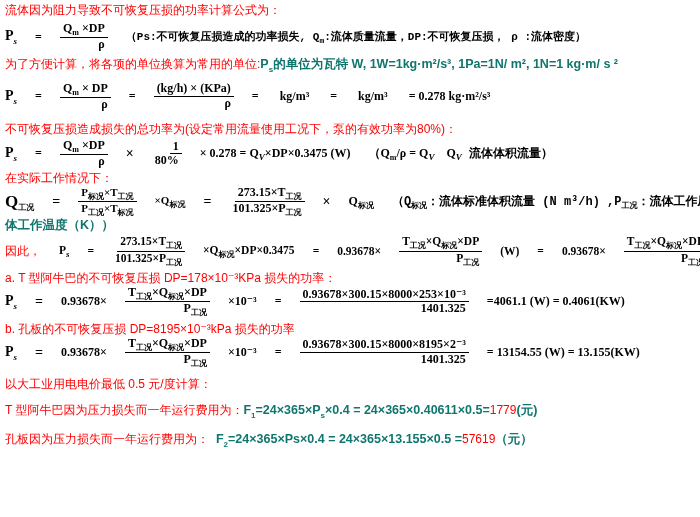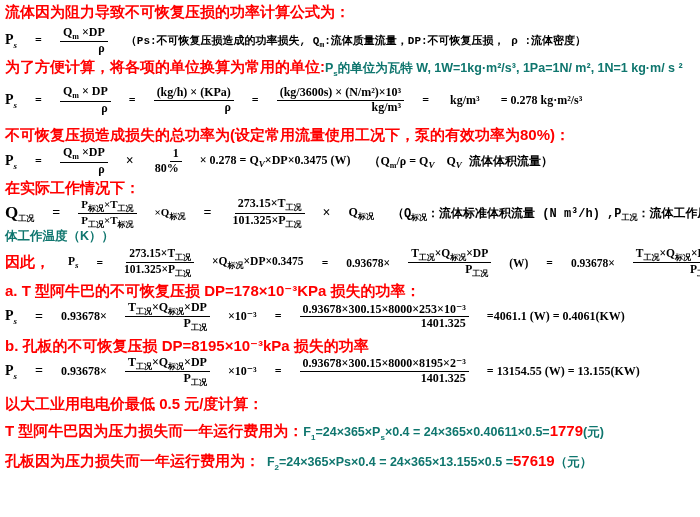--- a/index.html
+++ b/index.html
@@ -10,7 +10,7 @@
   }
   .page{padding:3px 5px 0 5px;}
   span, sub {white-space:pre;}
-  .red{color:var(--red,#ff0000);font-weight:bold;font-size:15px;line-height:1.25;}
+  .red{color:var(--red,#ff0000);font-weight:normal;font-size:12px;line-height:1.25;}
   .blk{color:#0f766e;font-weight:bold;font-size:12.5px;line-height:1.25;}
   .textline{margin:0;}
   .row{display:flex;align-items:center;gap:18px;flex-wrap:nowrap;}

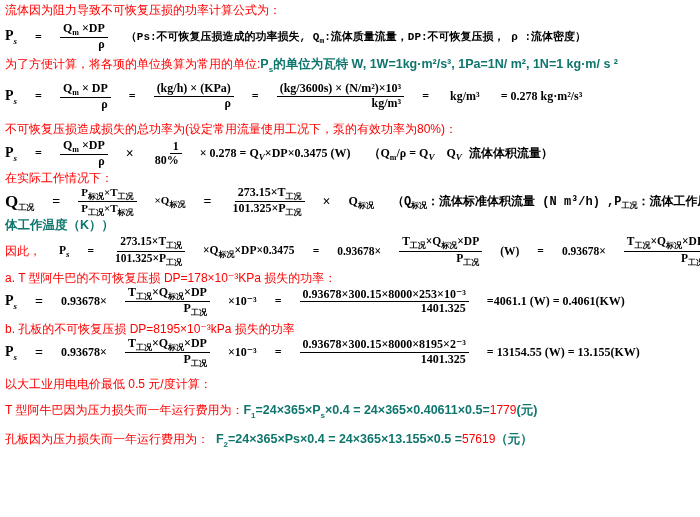--- a/index.html
+++ b/index.html
@@ -63,7 +63,6 @@
     </span>
     <span>=</span>
     <span class="frac">
-      <span class="num">(kg/3600s) × (N/m²)×10³</span>
       <span class="den">kg/m³</span>
     </span>
     <span>=</span>

